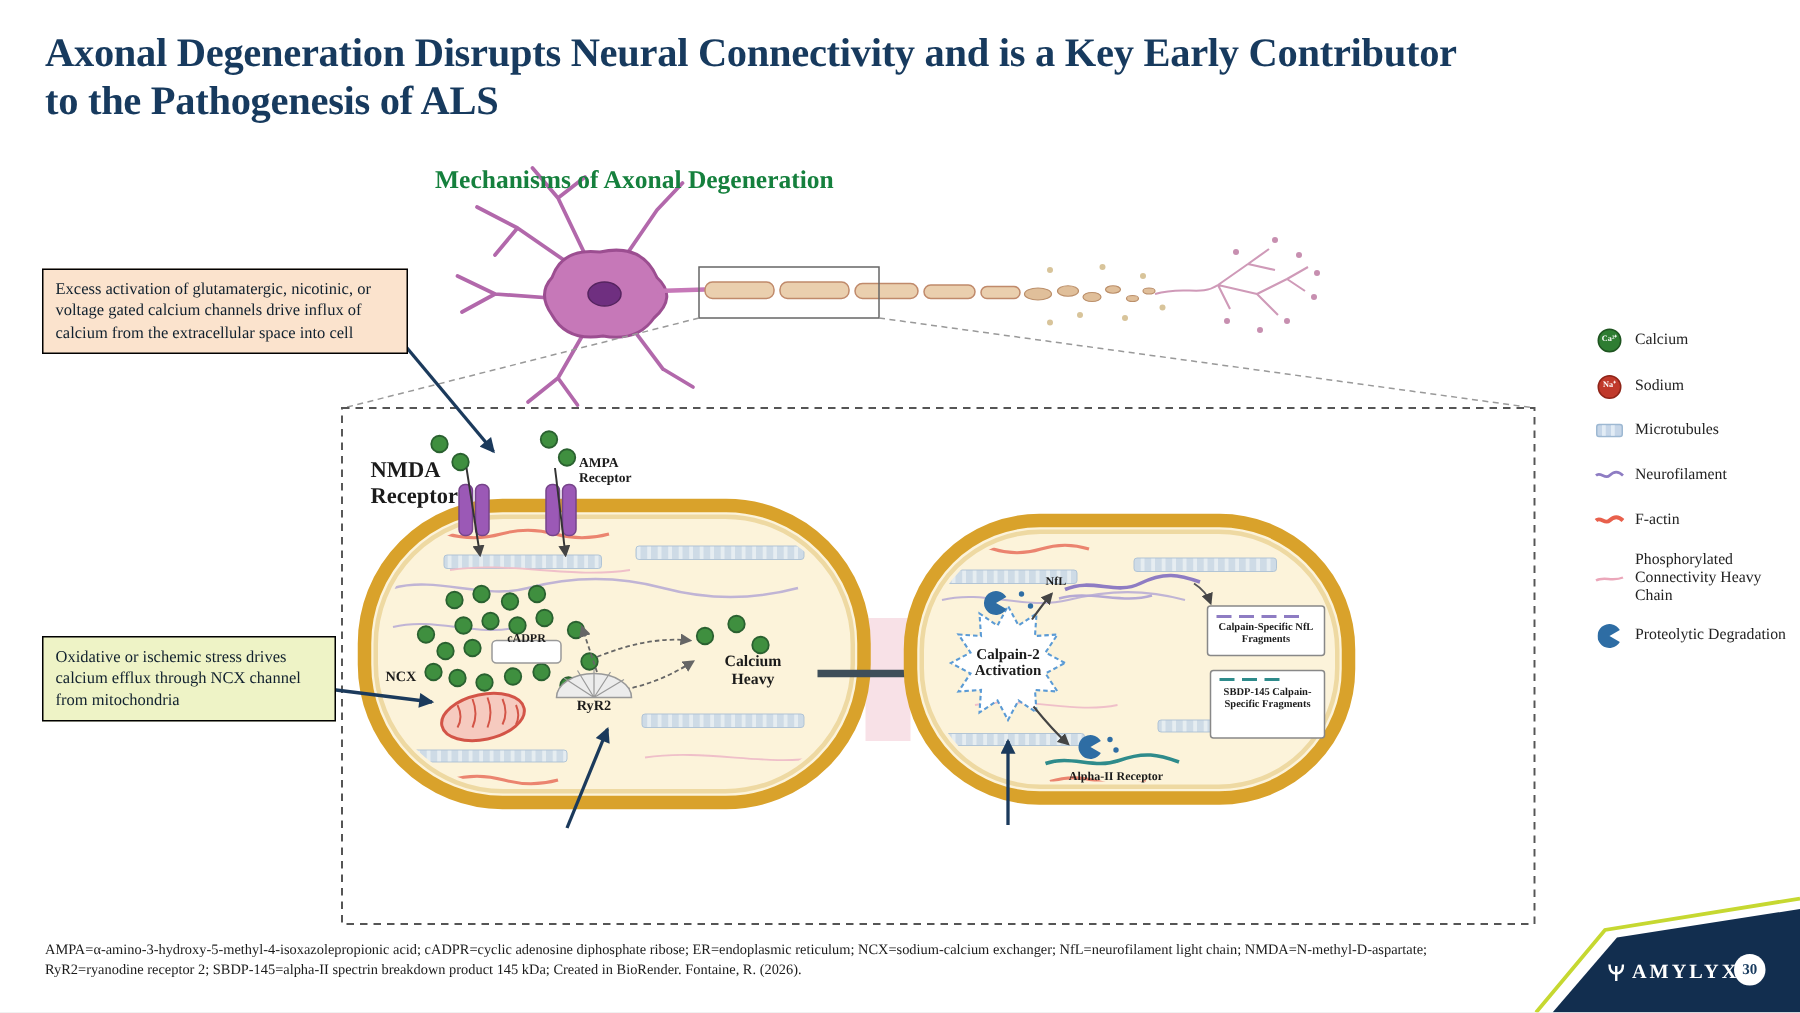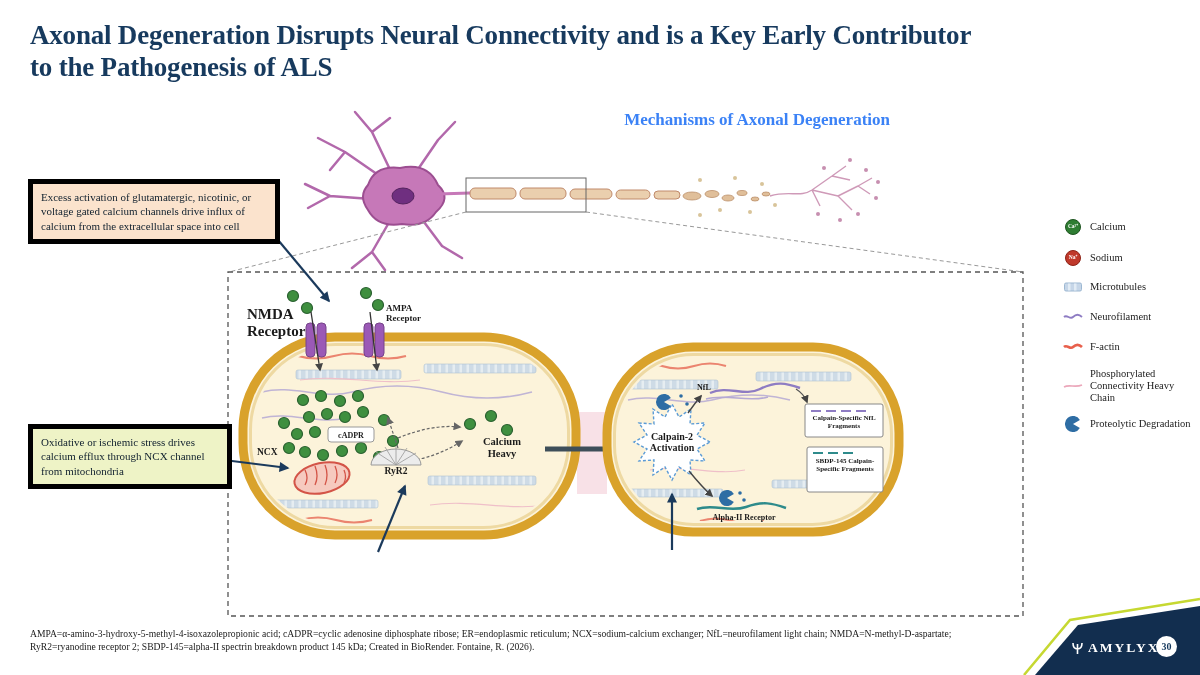--- a/index.html
+++ b/index.html
@@ -12,8 +12,8 @@
   .title{left:30px;top:20px;width:1150px;font-size:27px;font-weight:bold;
     color:#173a5e;line-height:1.18;letter-spacing:-0.2px;margin:0;}
   .title span{display:block;}
-  .subtitle{left:290px;top:110px;width:600px;text-align:right;
-    font-size:17px;font-weight:bold;color:#3b82f6;}
+  .subtitle{left:290px;top:110px;width:600px;text-align:left;
+    font-size:17px;font-weight:bold;color:#15803d;}
   
   .overlay{left:0;top:0;width:1200px;height:675px;}
   

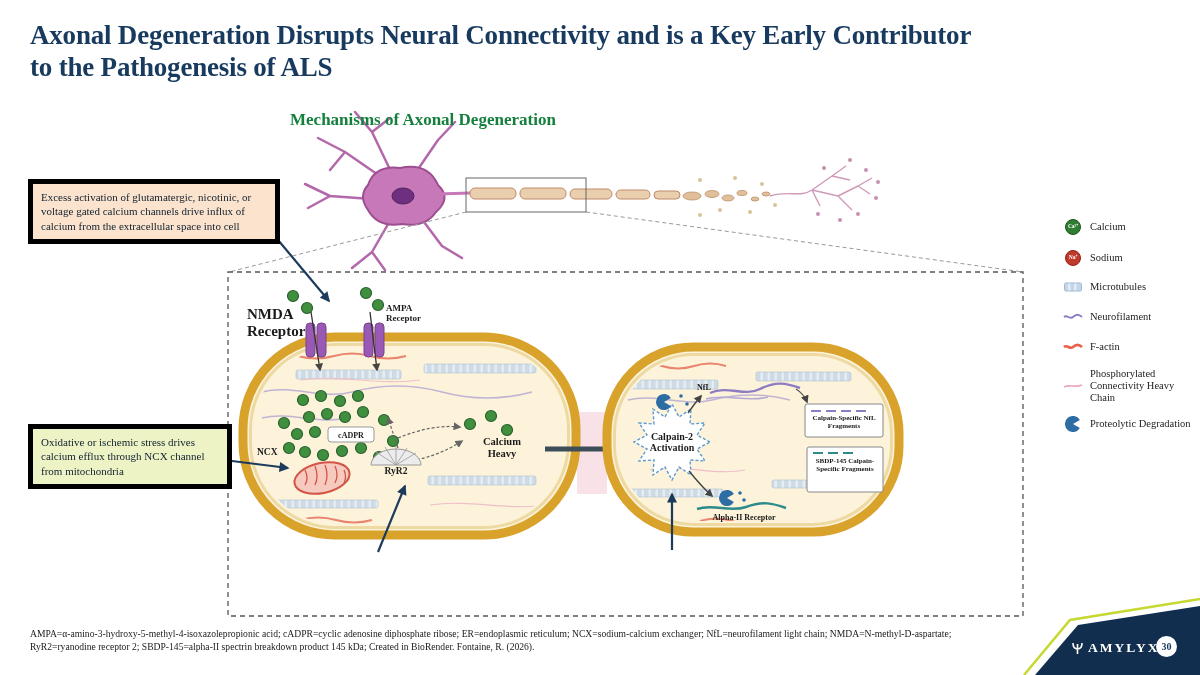--- a/index.html
+++ b/index.html
@@ -17,7 +17,7 @@
   
   .overlay{left:0;top:0;width:1200px;height:675px;}
   
-  .callout{border:5px solid #000000;padding:6px 8px;font-size:11px;
+  .callout{border:1px solid #000000;padding:6px 8px;font-size:11px;
     line-height:1.3;color:#10202e;}
   .co-peach{left:28px;top:179px;width:226px;background:#fbe3cd;}
   .co-yellow{left:28px;top:424px;width:178px;background:#eef3c6;}

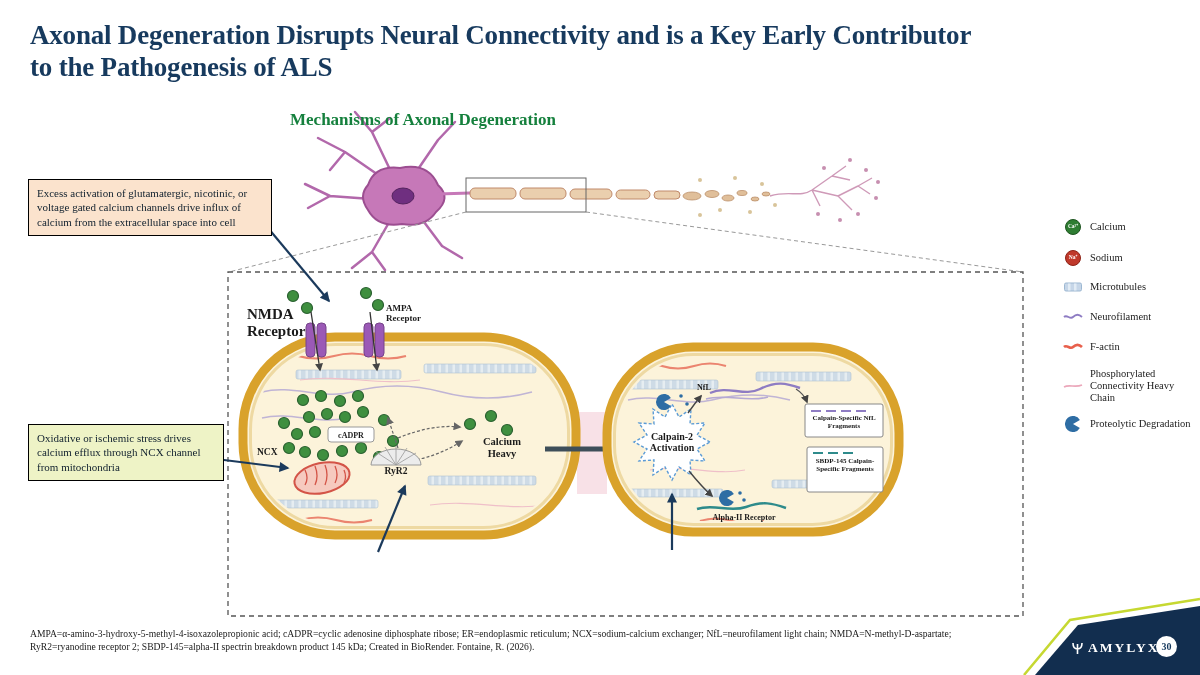--- a/index.html
+++ b/index.html
@@ -28,7 +28,7 @@
   .lbl-nmda{left:247px;top:306px;width:54px;font-size:15px;}
   .lbl-ampa{left:386px;top:303px;width:54px;font-size:9px;}
   .lbl-ncx{left:257px;top:447px;font-size:9.5px;}
-  .lbl-cadpr{left:328px;top:432px;width:46px;text-align:center;font-size:8px;}
+  .lbl-cadpr{left:328px;top:422px;width:46px;text-align:center;font-size:8px;}
   .lbl-ryr2{left:378px;top:466px;width:36px;text-align:center;font-size:9.5px;}
   .lbl-influx{left:470px;top:436px;width:64px;text-align:center;font-size:10.5px;}
   .lbl-calpain2{left:640px;top:431px;width:64px;text-align:center;font-size:10px;}

